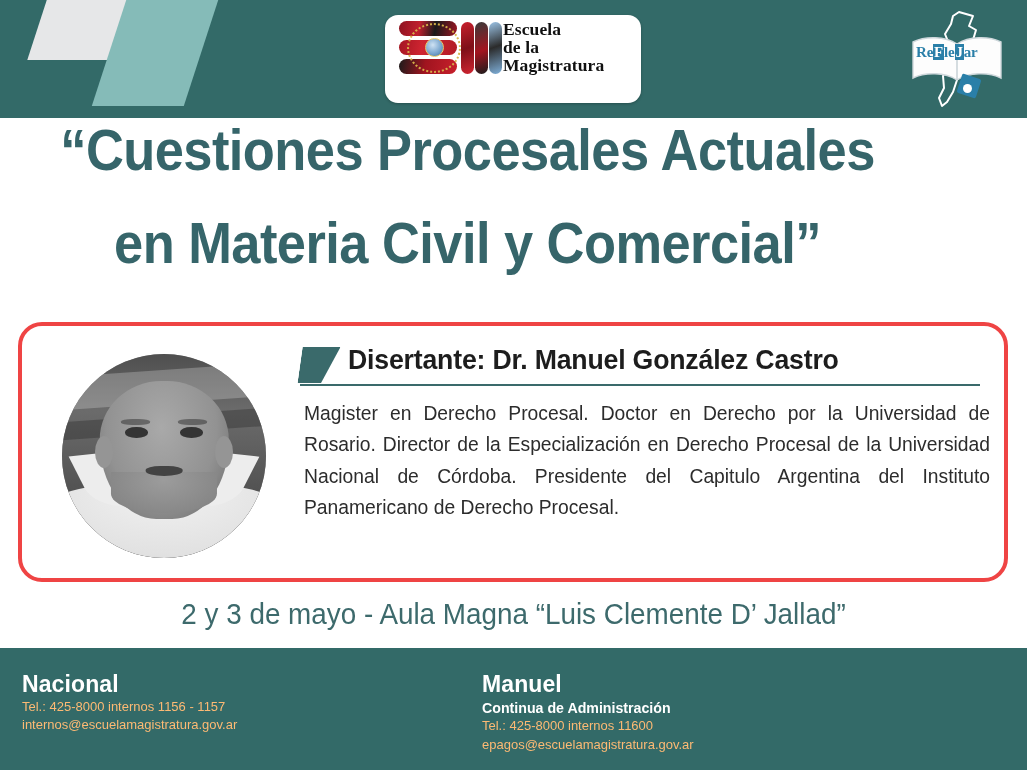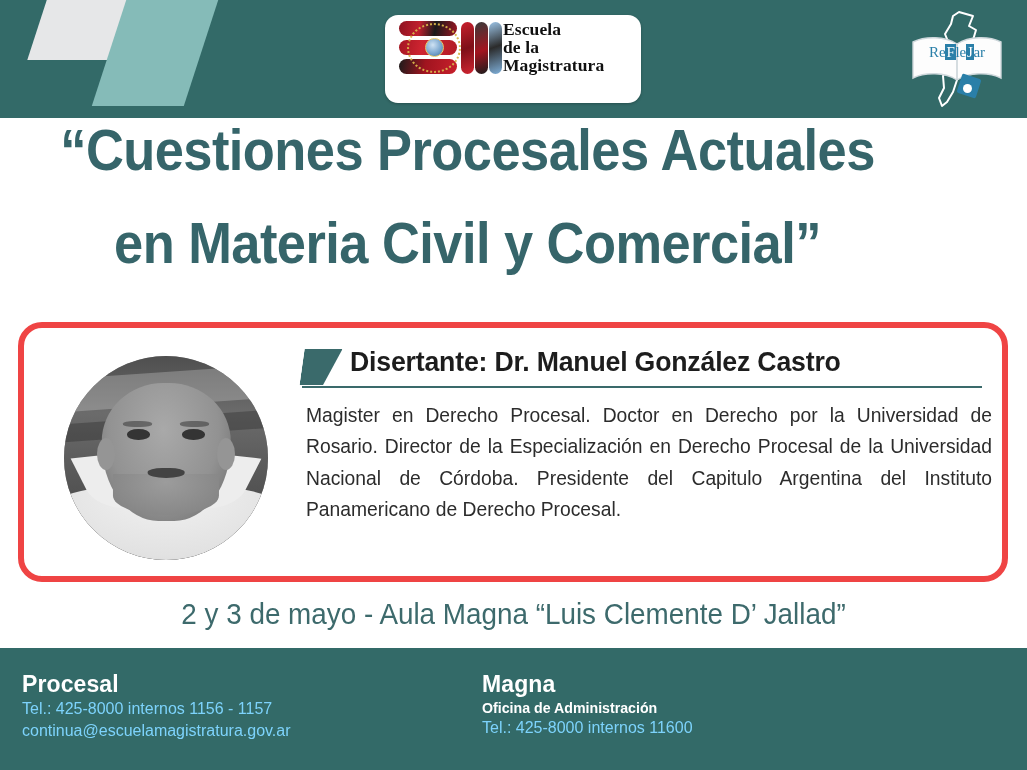--- a/index.html
+++ b/index.html
@@ -151,10 +151,9 @@
     position: absolute;
     left: 11px; top: 36px;
     width: 82px;
-    text-align: center;
     font-family: "Liberation Serif", serif;
     font-size: 15px;
-    font-weight: normal;
+    font-weight: bold;
     letter-spacing: -.2px;
     white-space: nowrap;
   }

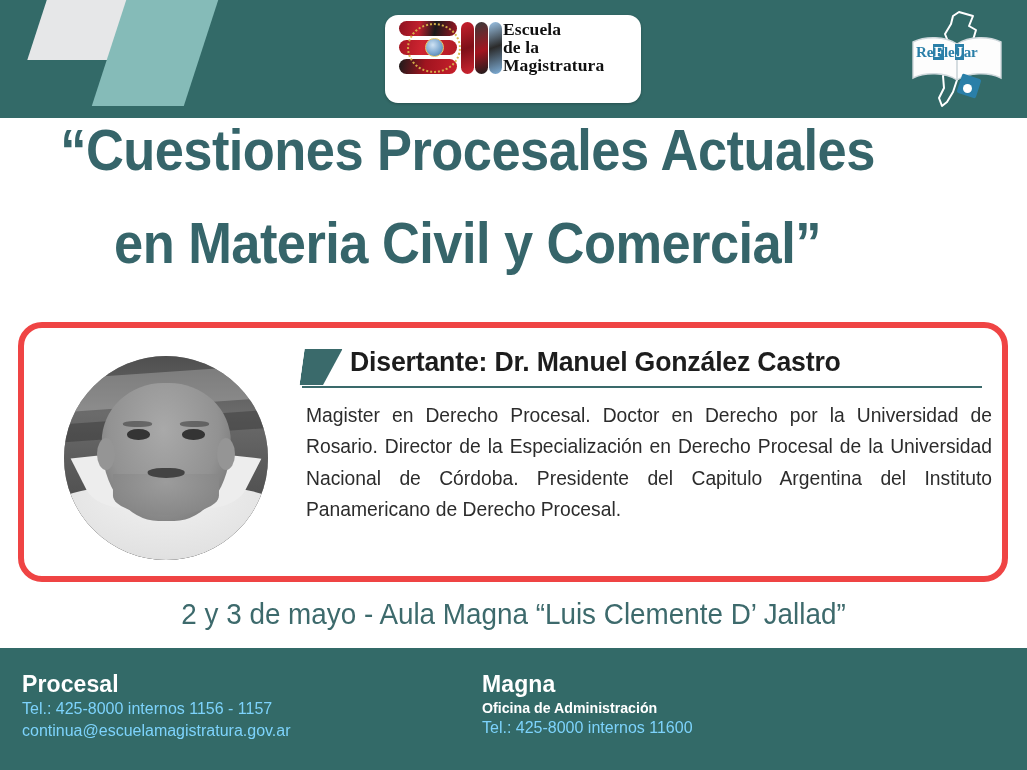--- a/index.html
+++ b/index.html
@@ -204,7 +204,7 @@
     left: 18px; top: 322px;
     width: 990px;
     height: 260px;
-    border: 6px solid #ef4444;
+    border: 4px solid #ef4444;
     border-radius: 24px;
     background: #ffffff;
   }

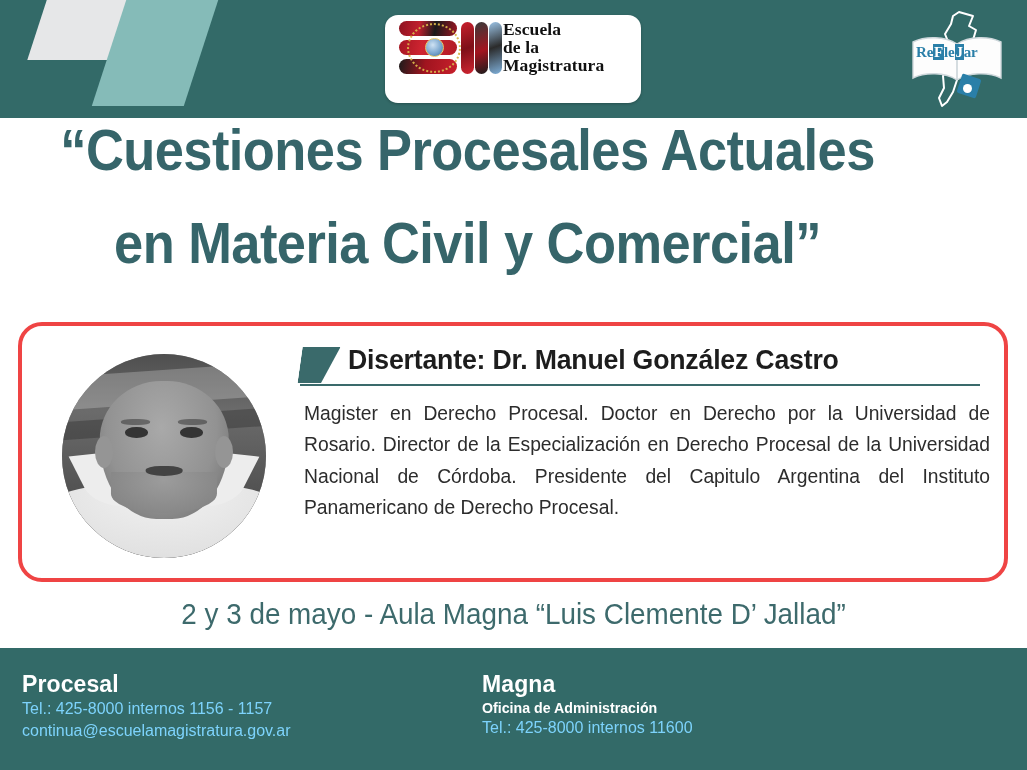--- a/index.html
+++ b/index.html
@@ -486,7 +486,7 @@
   <div class="footer">
 
     <div class="f-col left">
-      <div class="f-title">Procesal</div>
+      <div class="f-title">Nacional</div>
       <div class="f-line">Tel.: 425-8000 internos 1156 - 1157</div>
       <div class="f-line">continua@escuelamagistratura.gov.ar</div>
     </div>

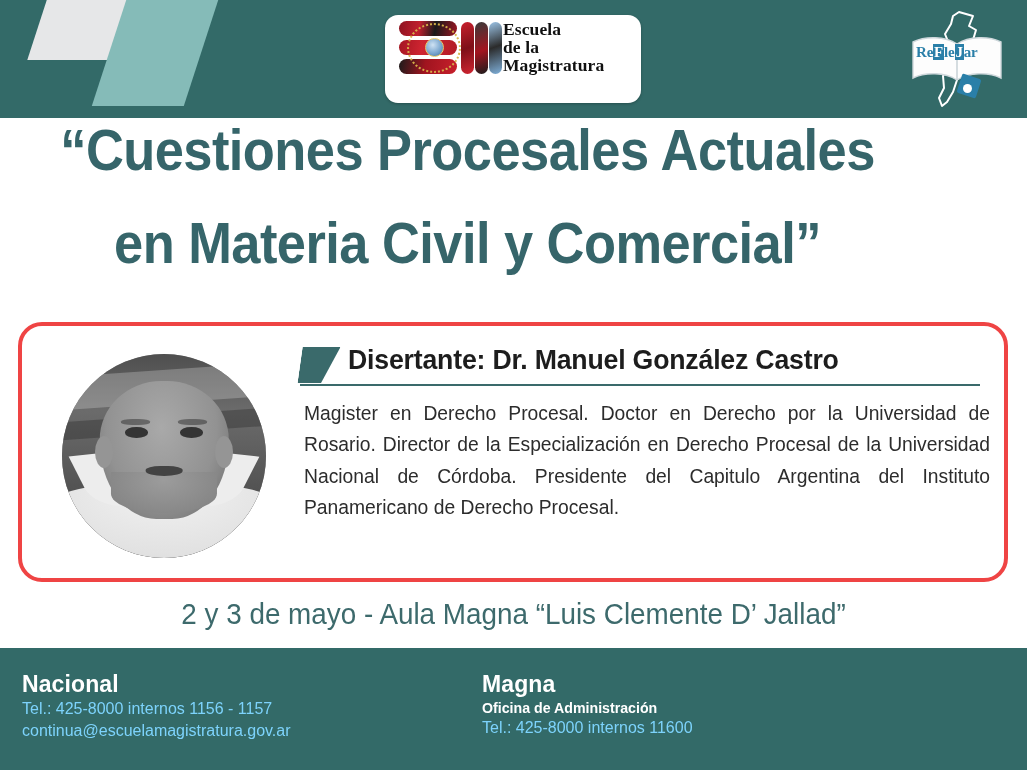--- a/index.html
+++ b/index.html
@@ -492,7 +492,7 @@
     </div>
 
     <div class="f-col right">
-      <div class="f-title">Magna</div>
+      <div class="f-title">Manuel</div>
       <div class="f-sub">Oficina de Administración</div>
       <div class="f-line">Tel.: 425-8000 internos 11600</div>
     </div>

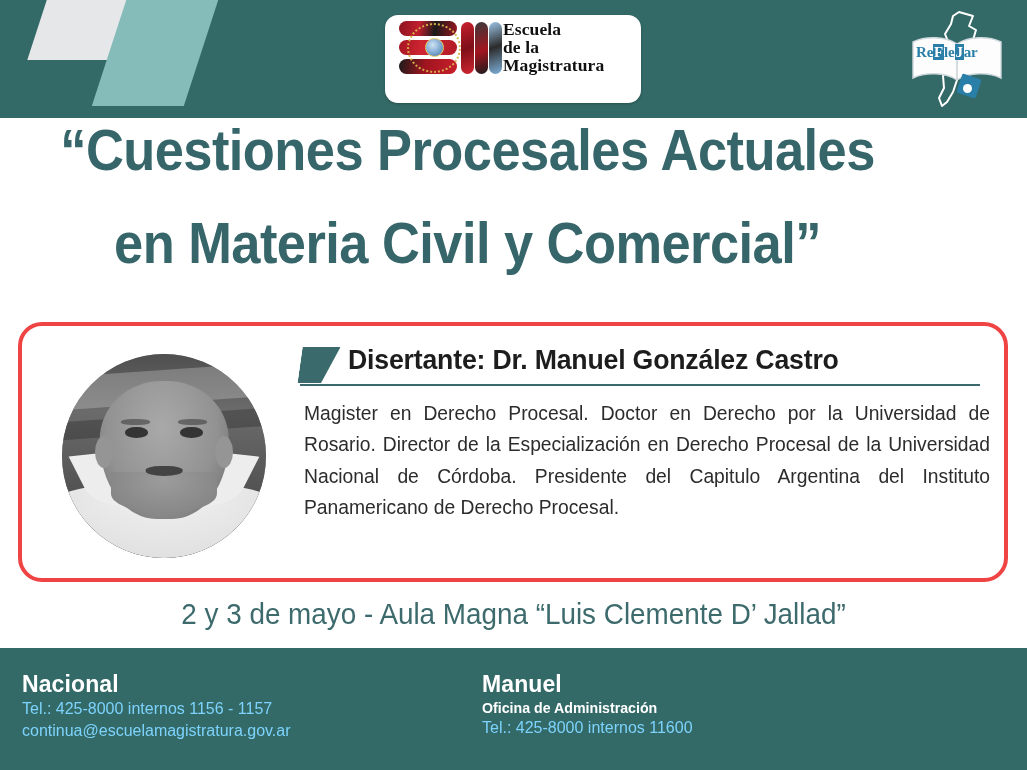--- a/index.html
+++ b/index.html
@@ -393,9 +393,9 @@
     line-height: 1.3;
   }
   .f-line {
-    font-size: 16px;
+    font-size: 13px;
     line-height: 1.42;
-    color: #7dd3fc;
+    color: #fdba74;
   }
 </style>
 </head>

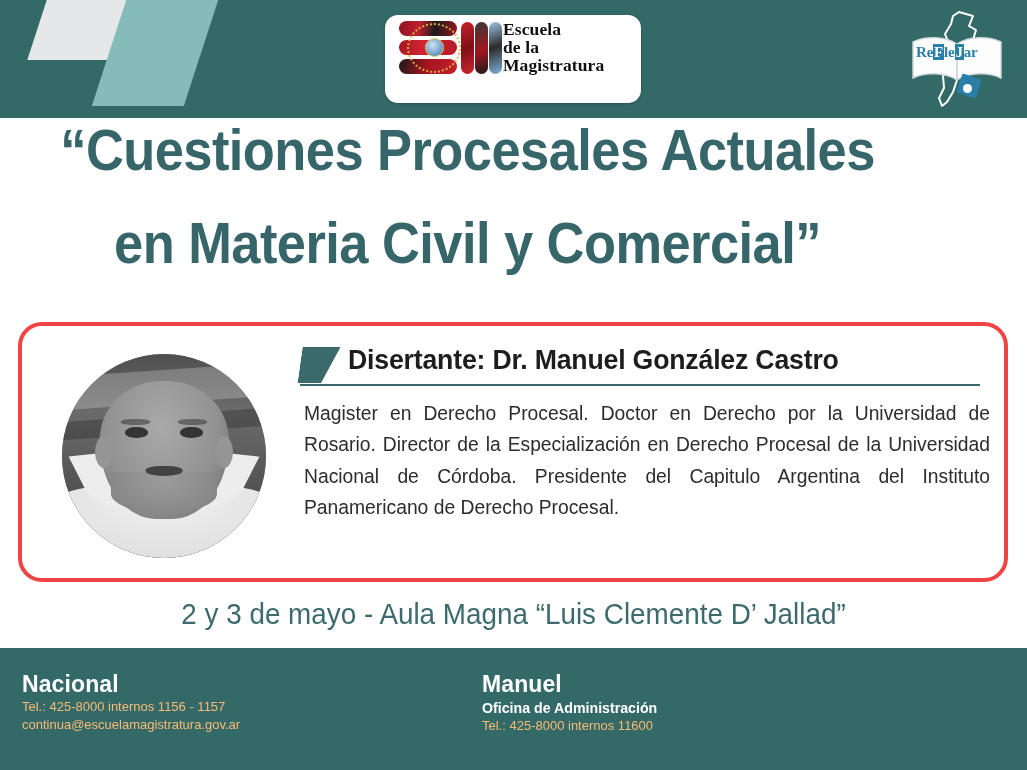--- a/index.html
+++ b/index.html
@@ -493,7 +493,7 @@
 
     <div class="f-col right">
       <div class="f-title">Manuel</div>
-      <div class="f-sub">Oficina de Administración</div>
+      <div class="f-sub">Continua de Administración</div>
       <div class="f-line">Tel.: 425-8000 internos 11600</div>
     </div>
 

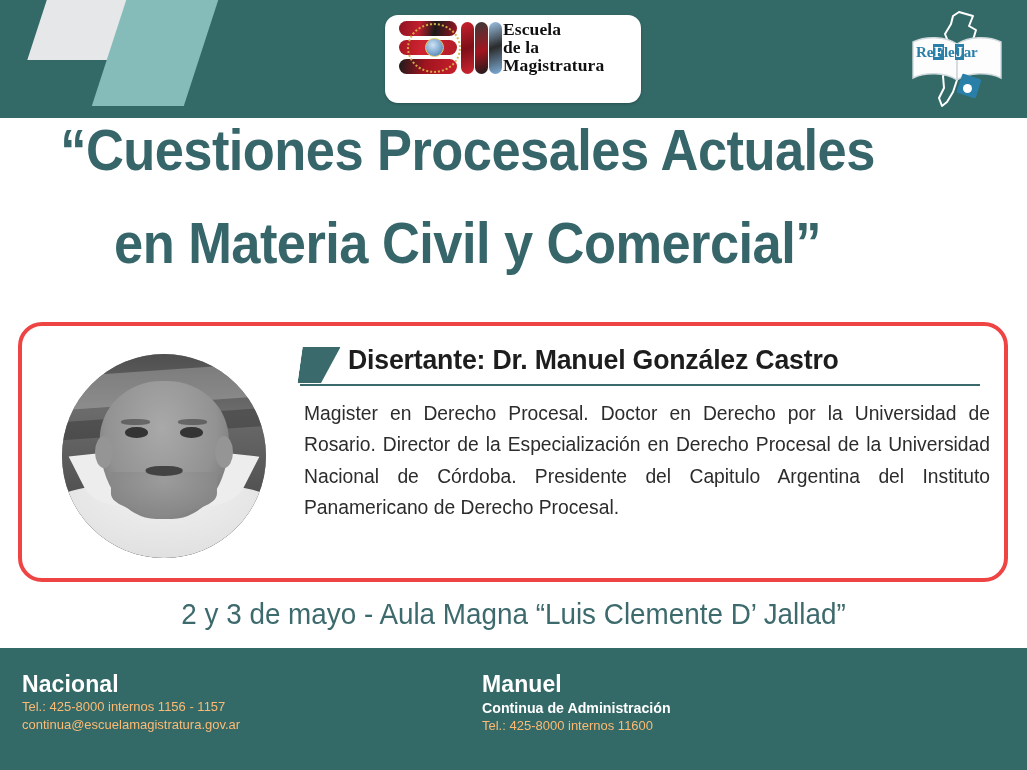--- a/index.html
+++ b/index.html
@@ -488,7 +488,7 @@
     <div class="f-col left">
       <div class="f-title">Nacional</div>
       <div class="f-line">Tel.: 425-8000 internos 1156 - 1157</div>
-      <div class="f-line">continua@escuelamagistratura.gov.ar</div>
+      <div class="f-line">internos@escuelamagistratura.gov.ar</div>
     </div>
 
     <div class="f-col right">

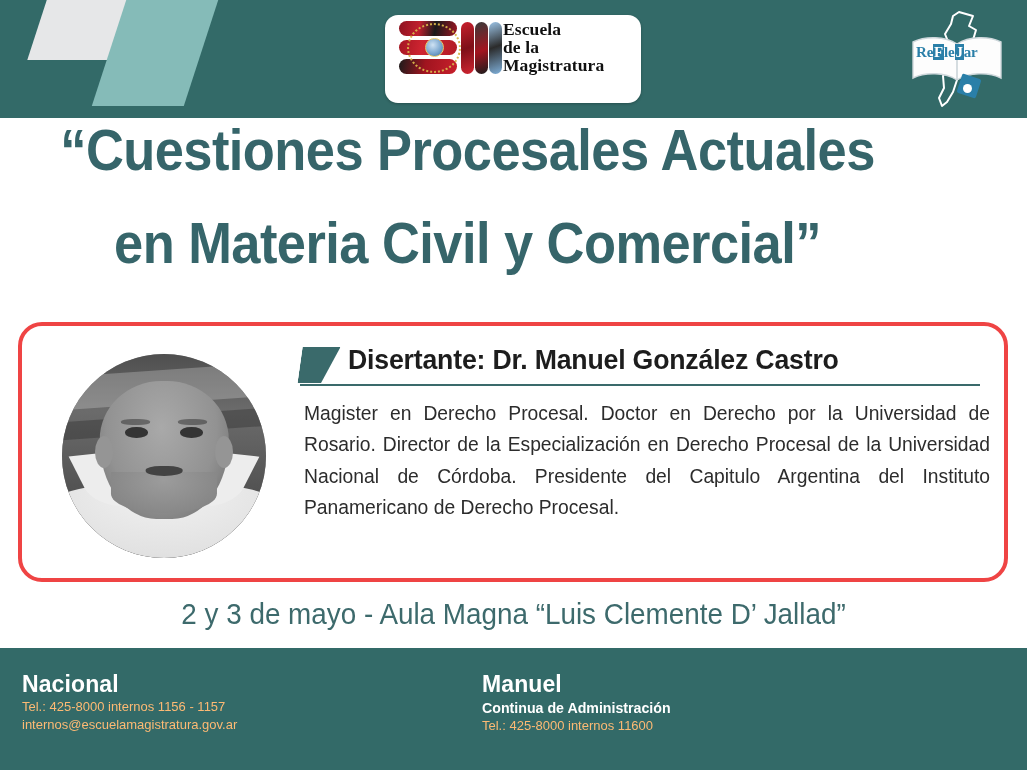--- a/index.html
+++ b/index.html
@@ -495,6 +495,7 @@
       <div class="f-title">Manuel</div>
       <div class="f-sub">Continua de Administración</div>
       <div class="f-line">Tel.: 425-8000 internos 11600</div>
+      <div class="f-line">epagos@escuelamagistratura.gov.ar</div>
     </div>
 
   </div>

